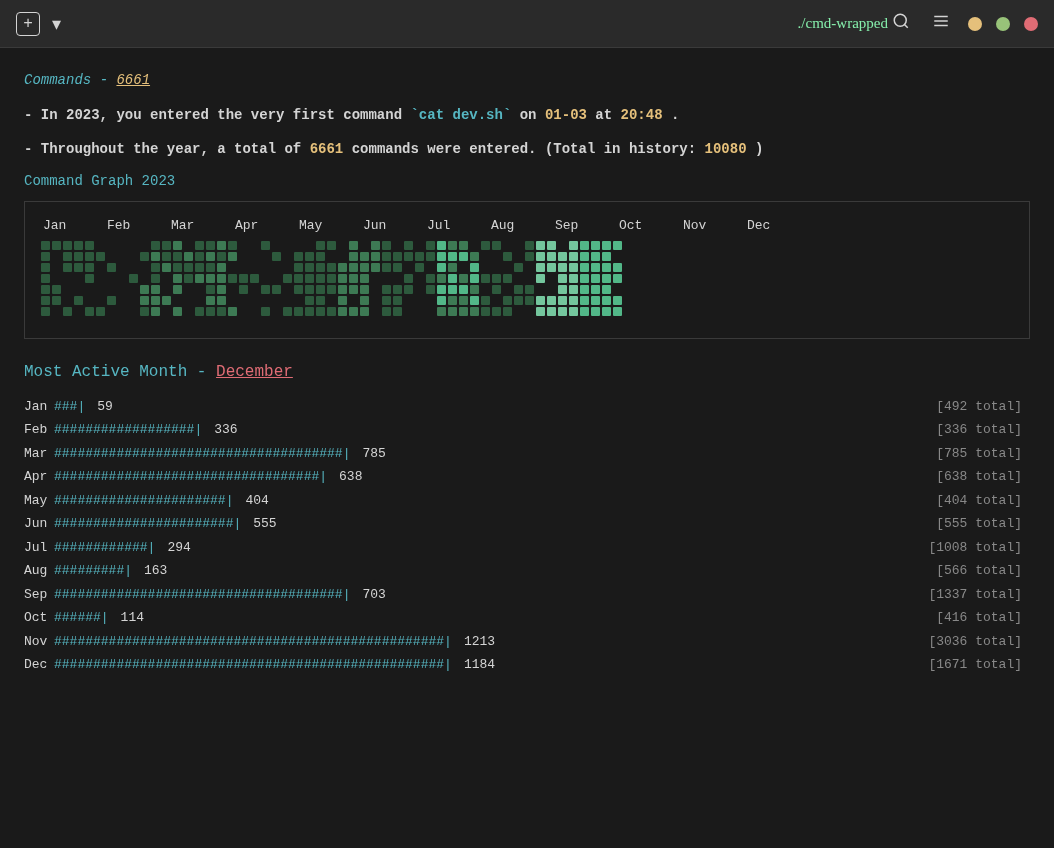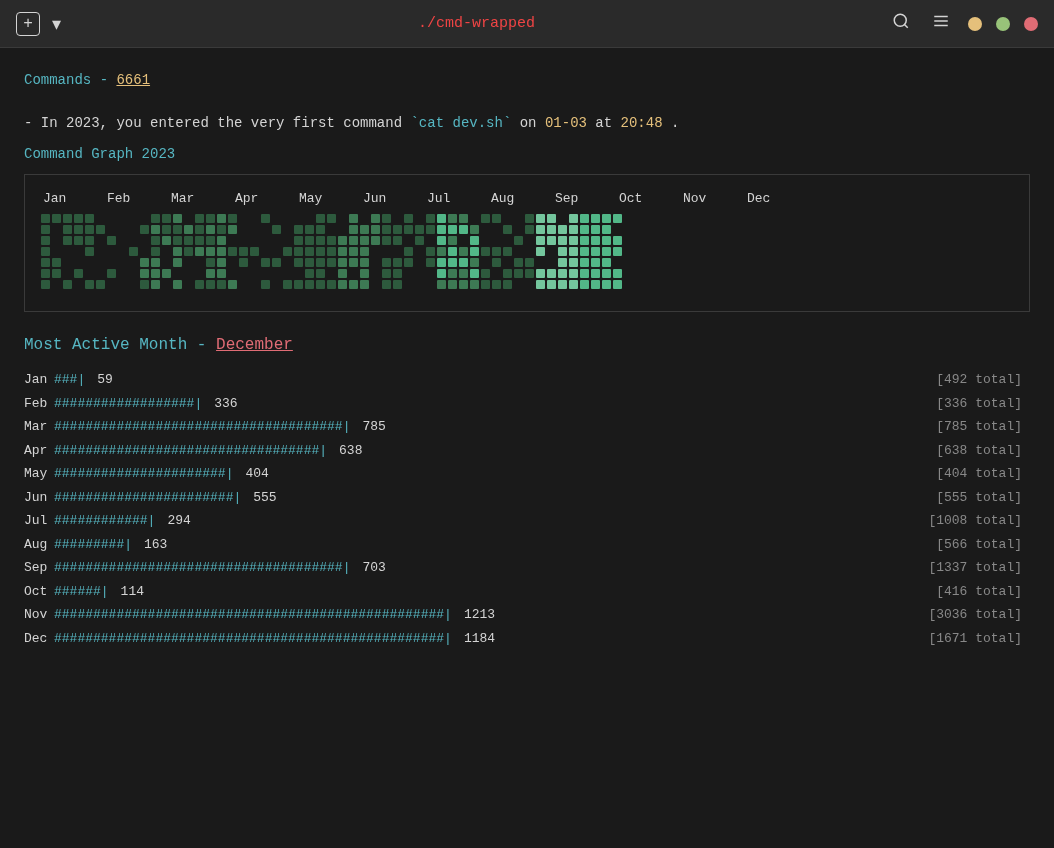--- a/index.html
+++ b/index.html
@@ -28,10 +28,10 @@
     }
     .header-title {
       flex: 1;
-      text-align: center;
-      color: #ef4444;
+      text-align: right;
+      color: #86efac;
       font-size: 15px;
-      font-family: Liberation Mono, monospace;
+      font-family: Liberation Serif, serif;
     }
     .header-right {
       display: flex;

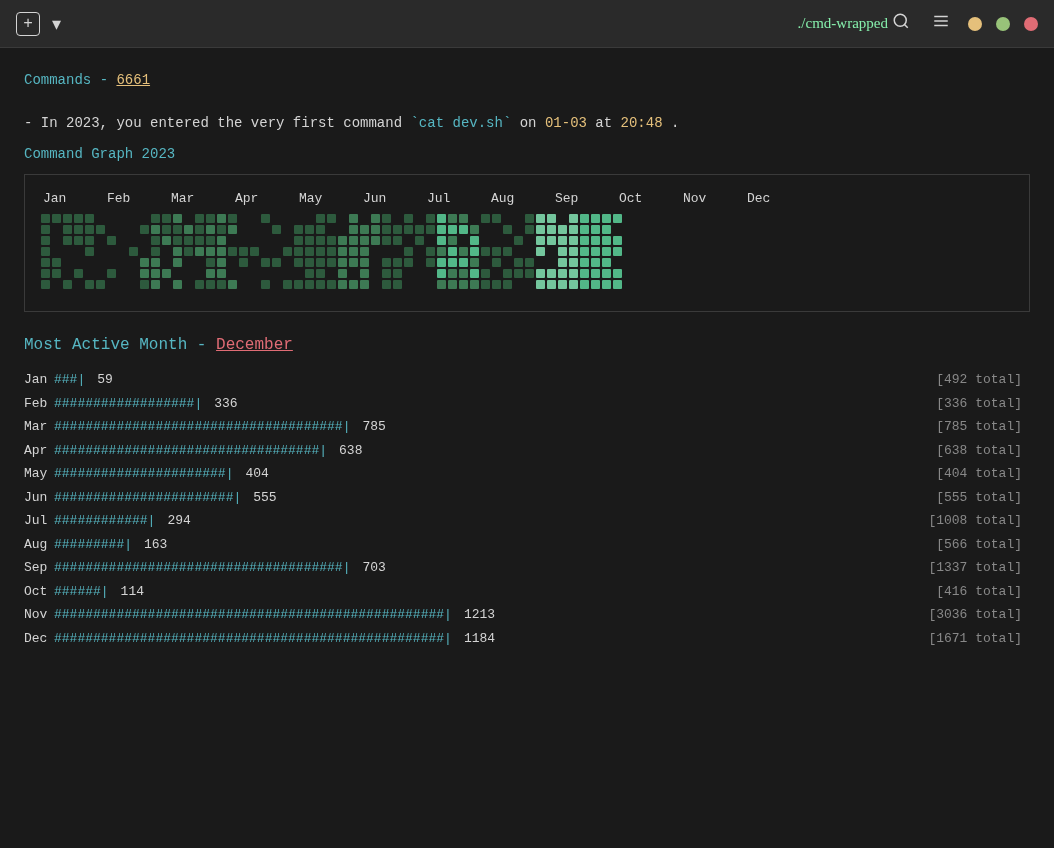--- a/index.html
+++ b/index.html
@@ -73,7 +73,8 @@
     .section-title {
       color: #56b6c2;
       font-size: 14px;
-      margin-bottom: 24px;
+      margin-bottom: 16px;
+      font-style: italic;
     }
     .section-title .number {
       color: #e5c07b;

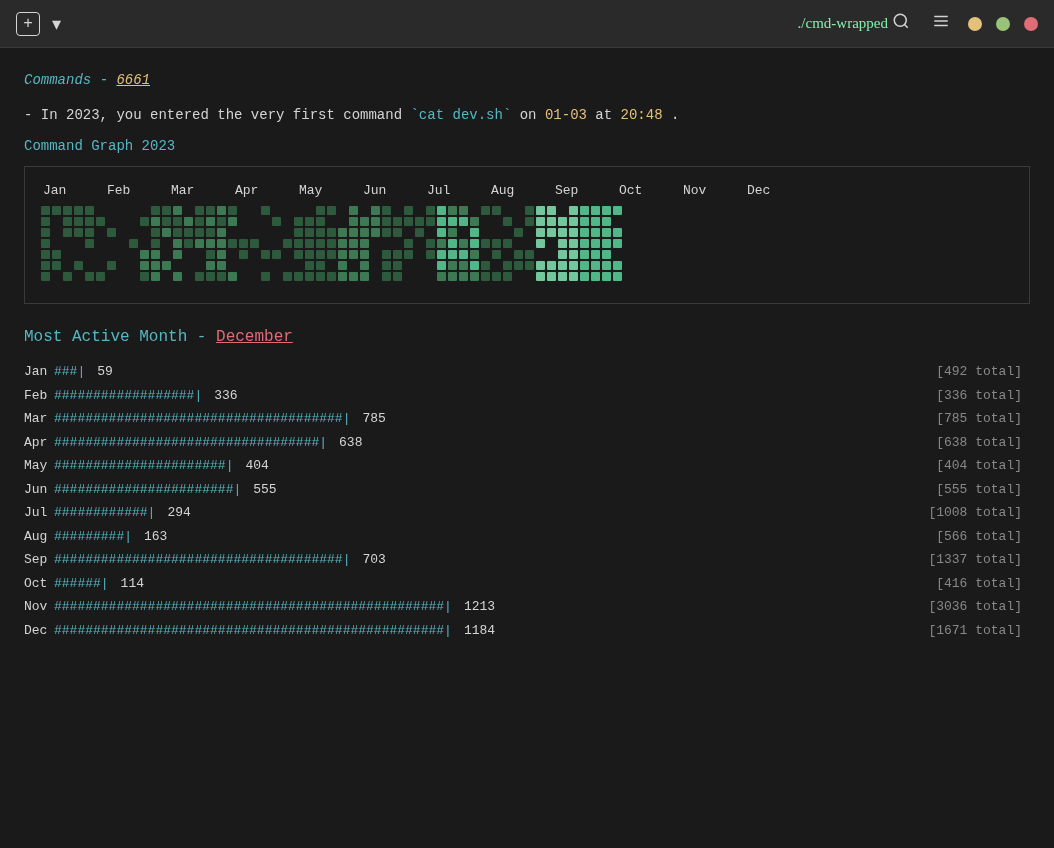--- a/index.html
+++ b/index.html
@@ -84,6 +84,7 @@
       margin-bottom: 12px;
       color: #d4d4d4;
       line-height: 1.6;
+      font-weight: bold;
     }
     .info-line .highlight-cyan { color: #56b6c2; }
     .info-line .highlight-yellow { color: #e5c07b; }

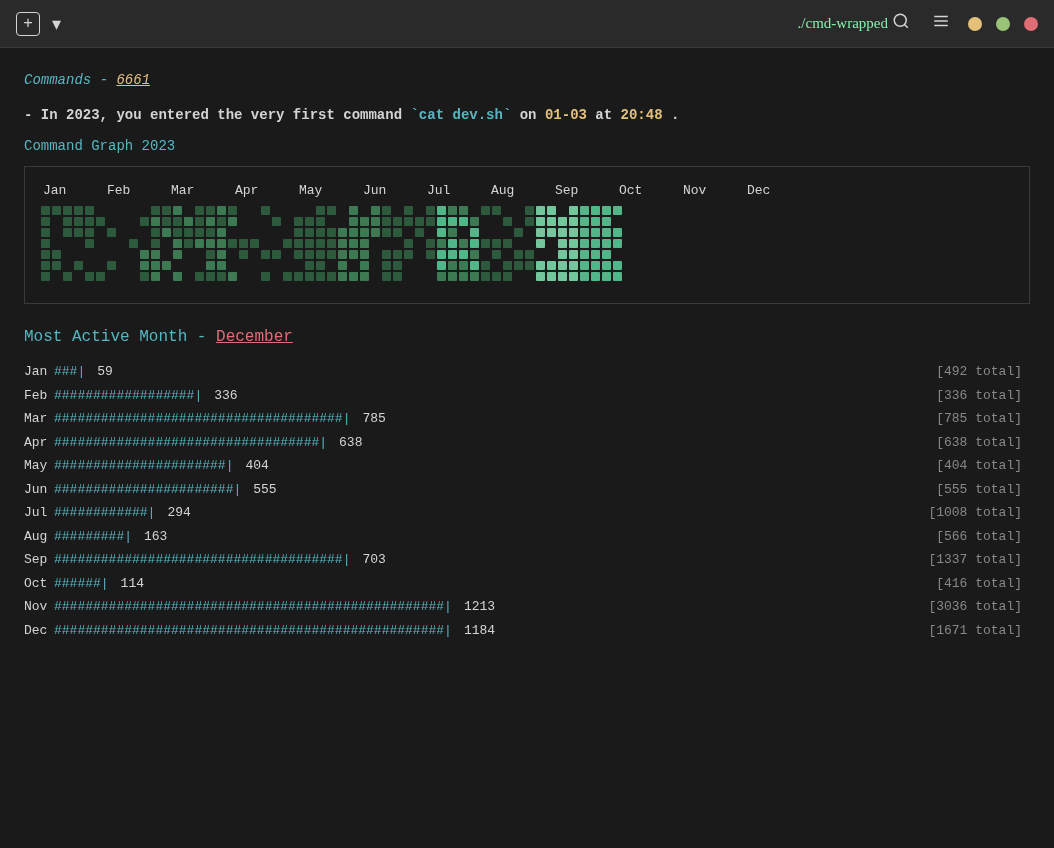--- a/index.html
+++ b/index.html
@@ -204,6 +204,13 @@
     <span>.</span>
   </div>
 
+  <div class="info-line">
+    <span>- Throughout the year, a total of </span>
+    <span class="highlight-yellow">6661</span>
+    <span> commands were entered. (Total in history: </span>
+    <span class="highlight-yellow">10080</span>
+    <span>)</span>
+  </div>
 
 
   <div class="graph-title">Command Graph 2023</div>

